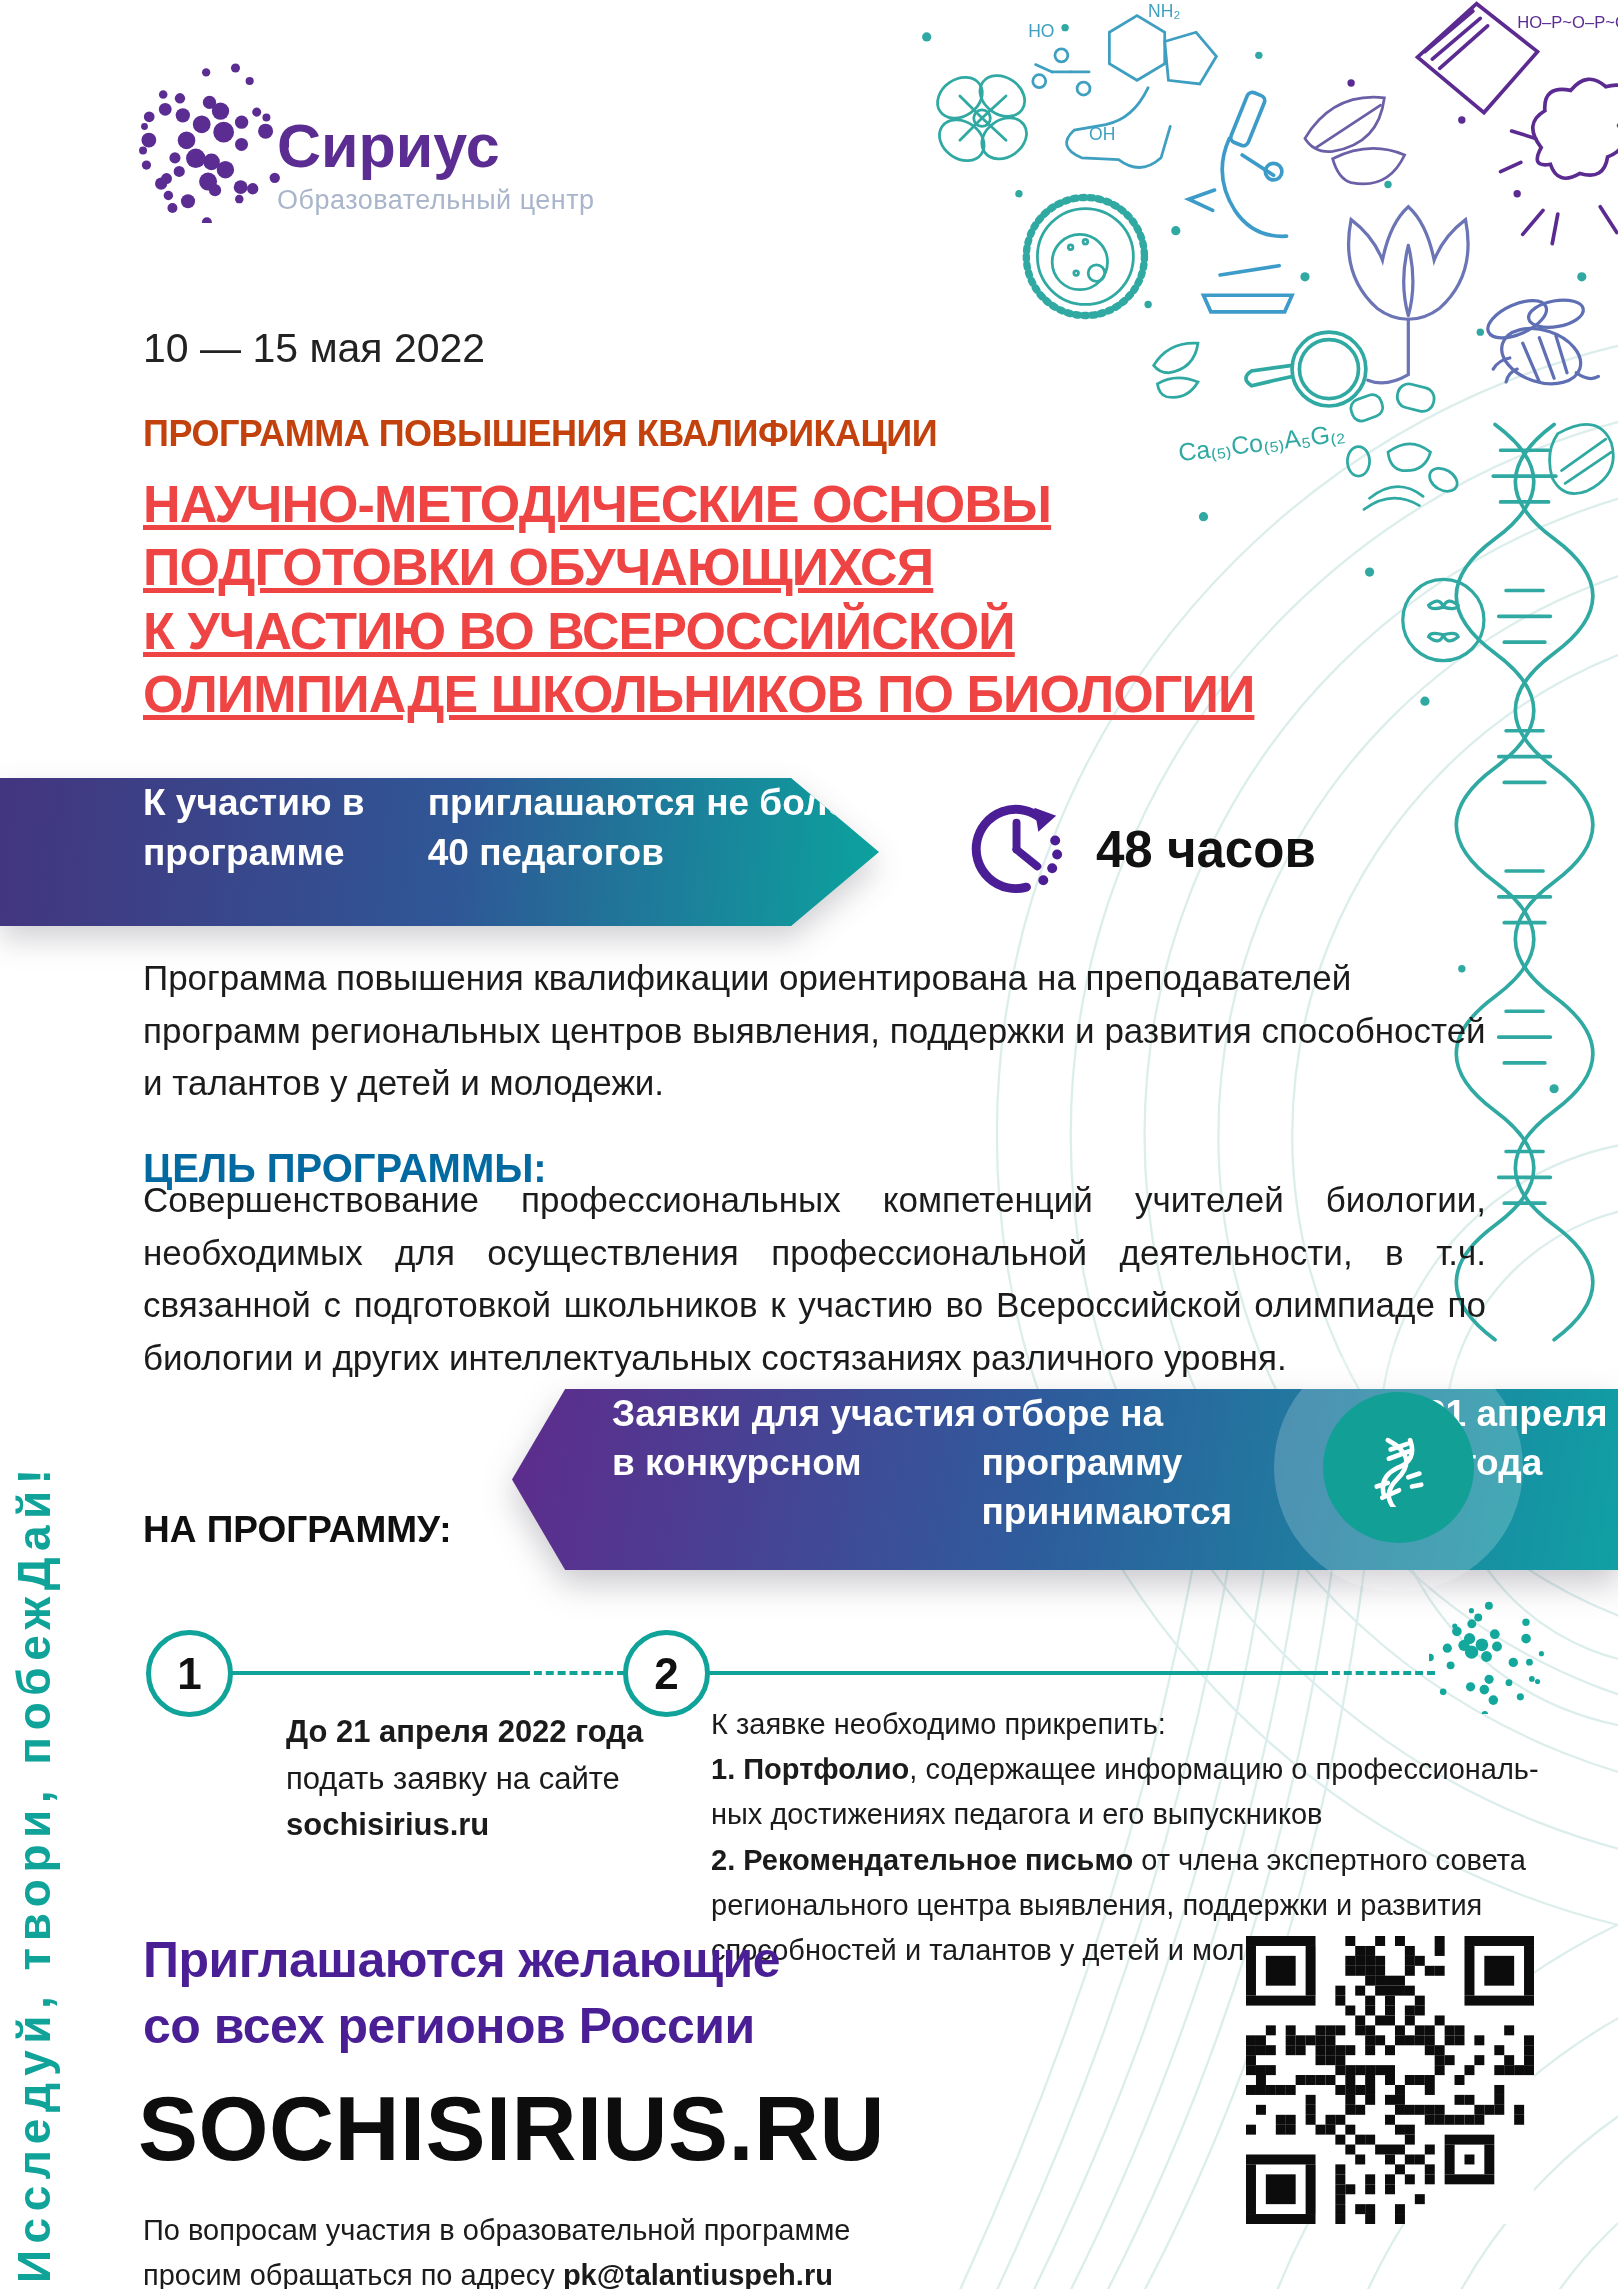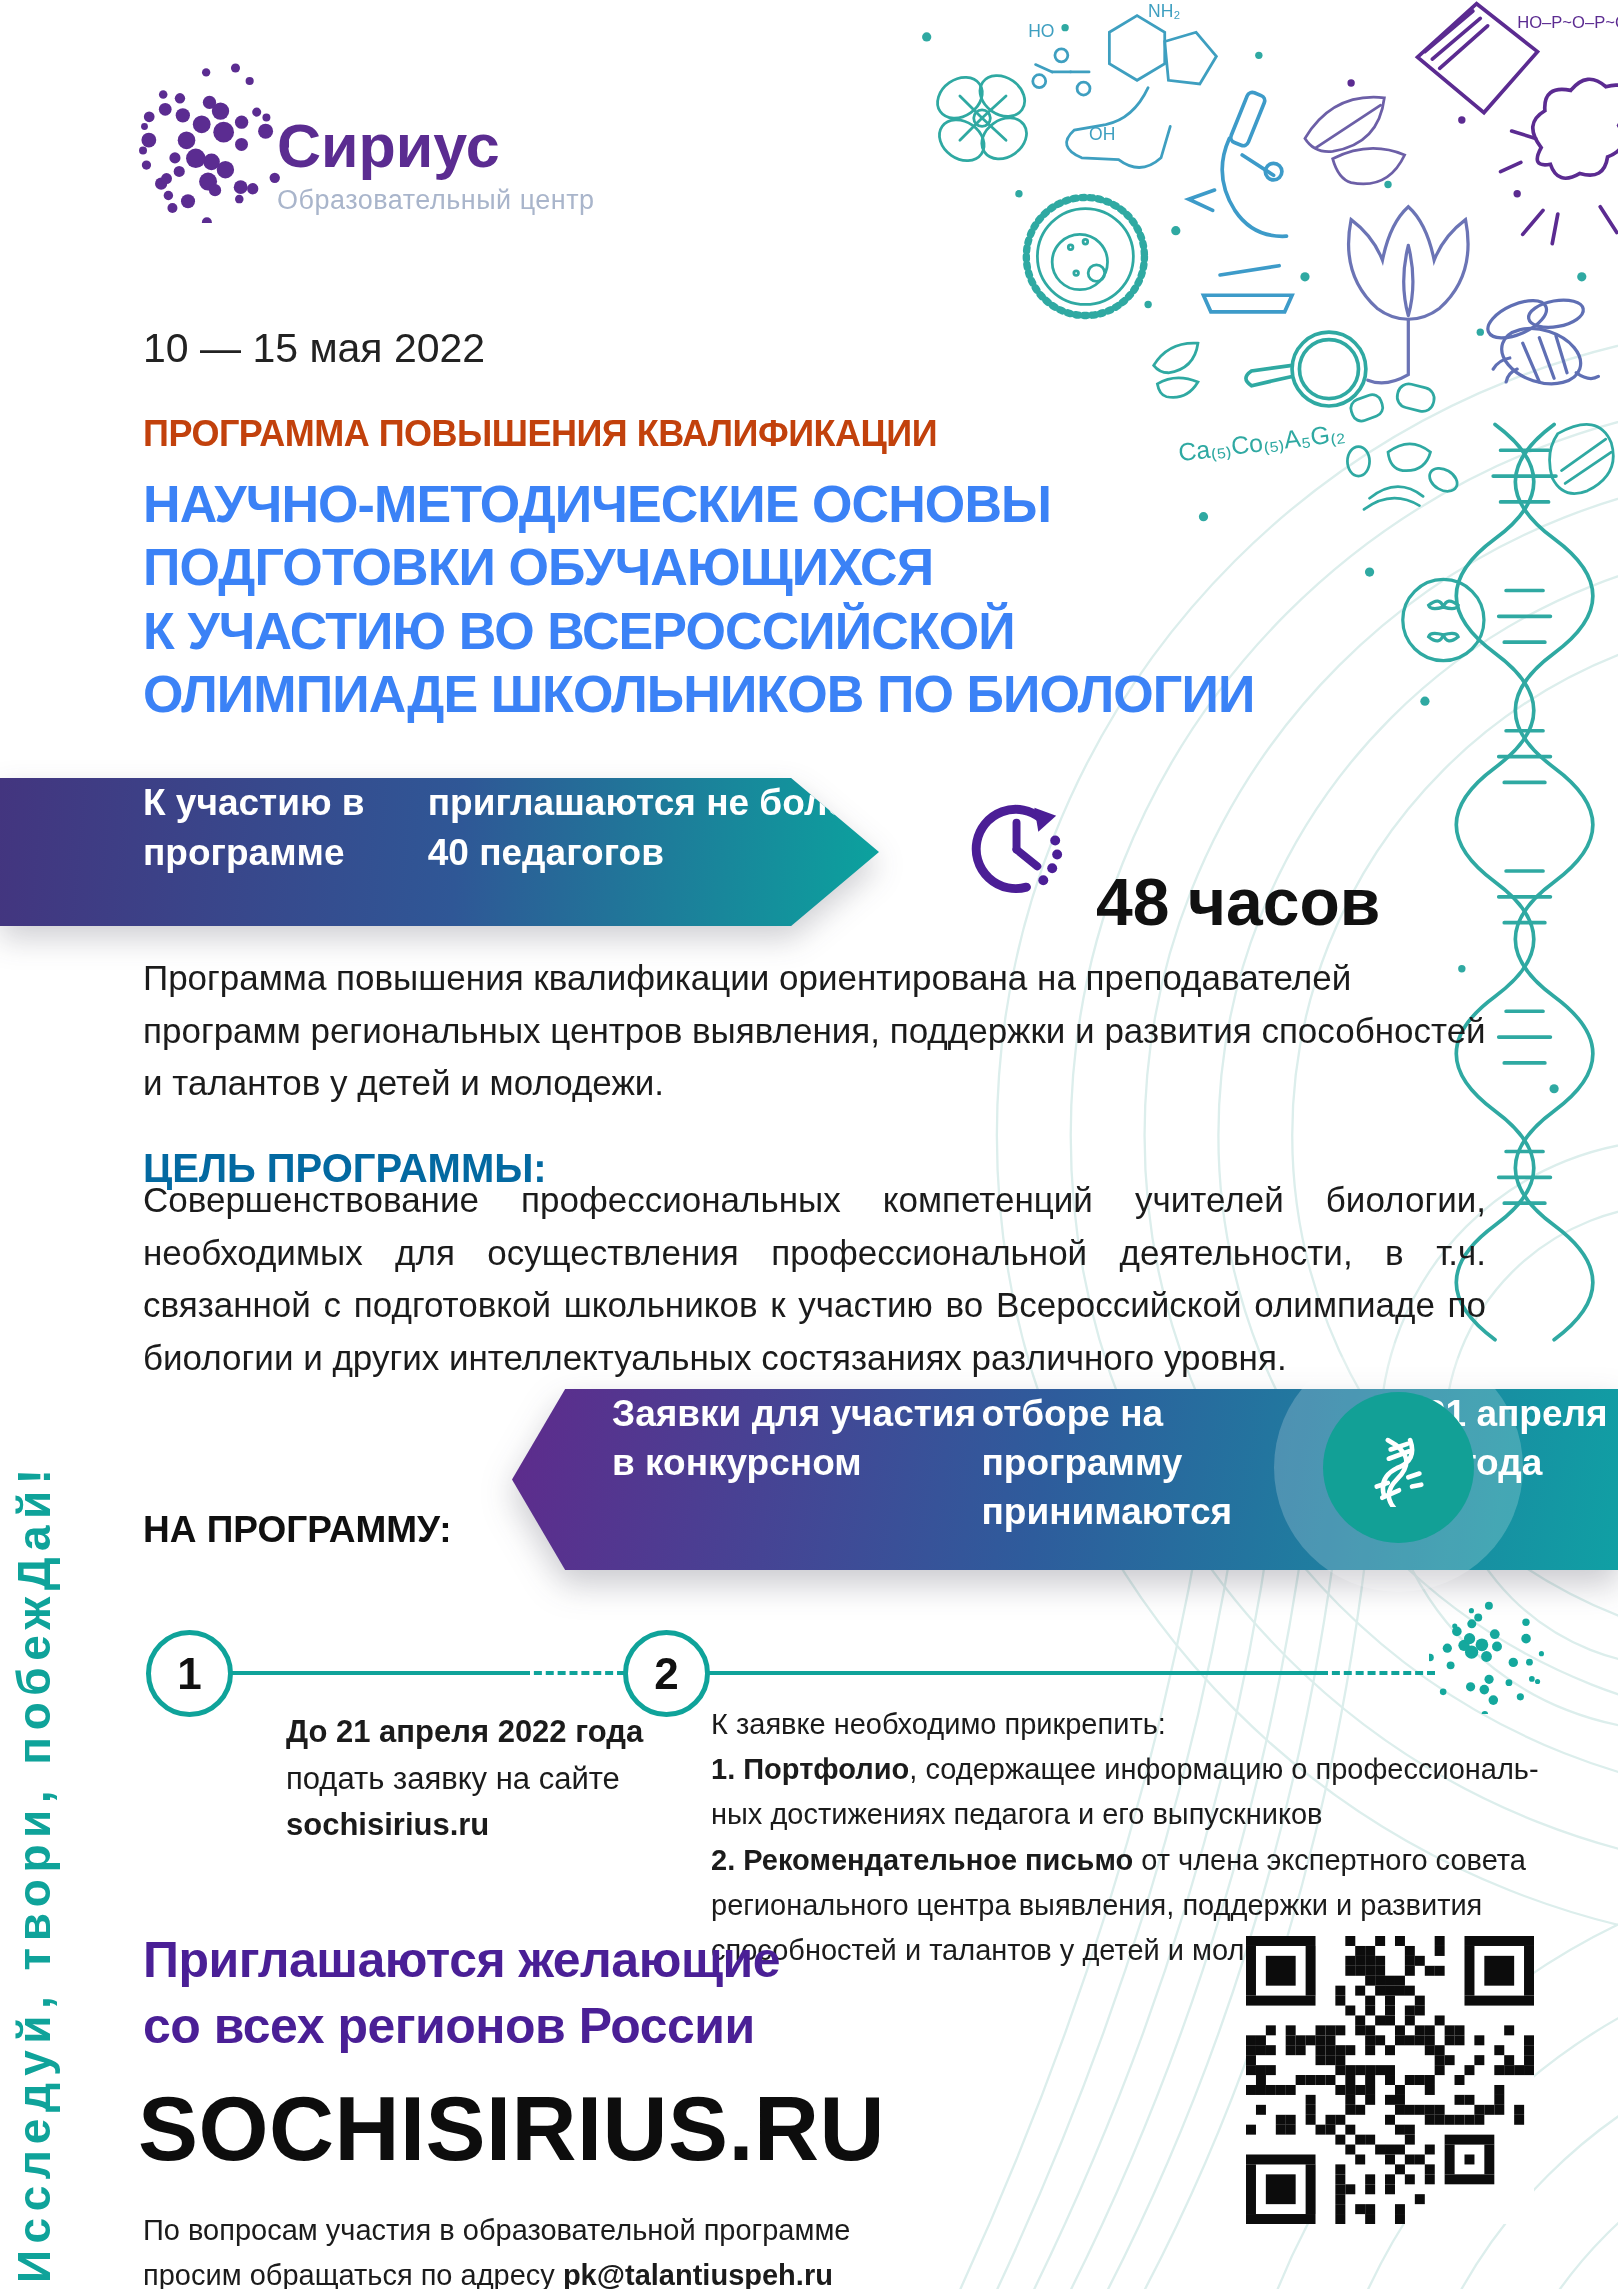--- a/index.html
+++ b/index.html
@@ -15,7 +15,7 @@
   
   .date{font-size:41px;color:#222;}
   .kicker{font-size:36px;font-weight:bold;color:#c2410c;letter-spacing:-0.5px;}
-  .title{font-size:52px;font-weight:bold;color:#3b82f6;line-height:1.22;letter-spacing:-0.9px;}
+  .title{font-size:52px;font-weight:bold;color:#ef4444;line-height:1.22;letter-spacing:-0.9px;text-decoration:underline;}
 
   
   .b1wrap{left:0;top:778px;filter:drop-shadow(0 13px 14.8px rgba(40,40,60,.22));}

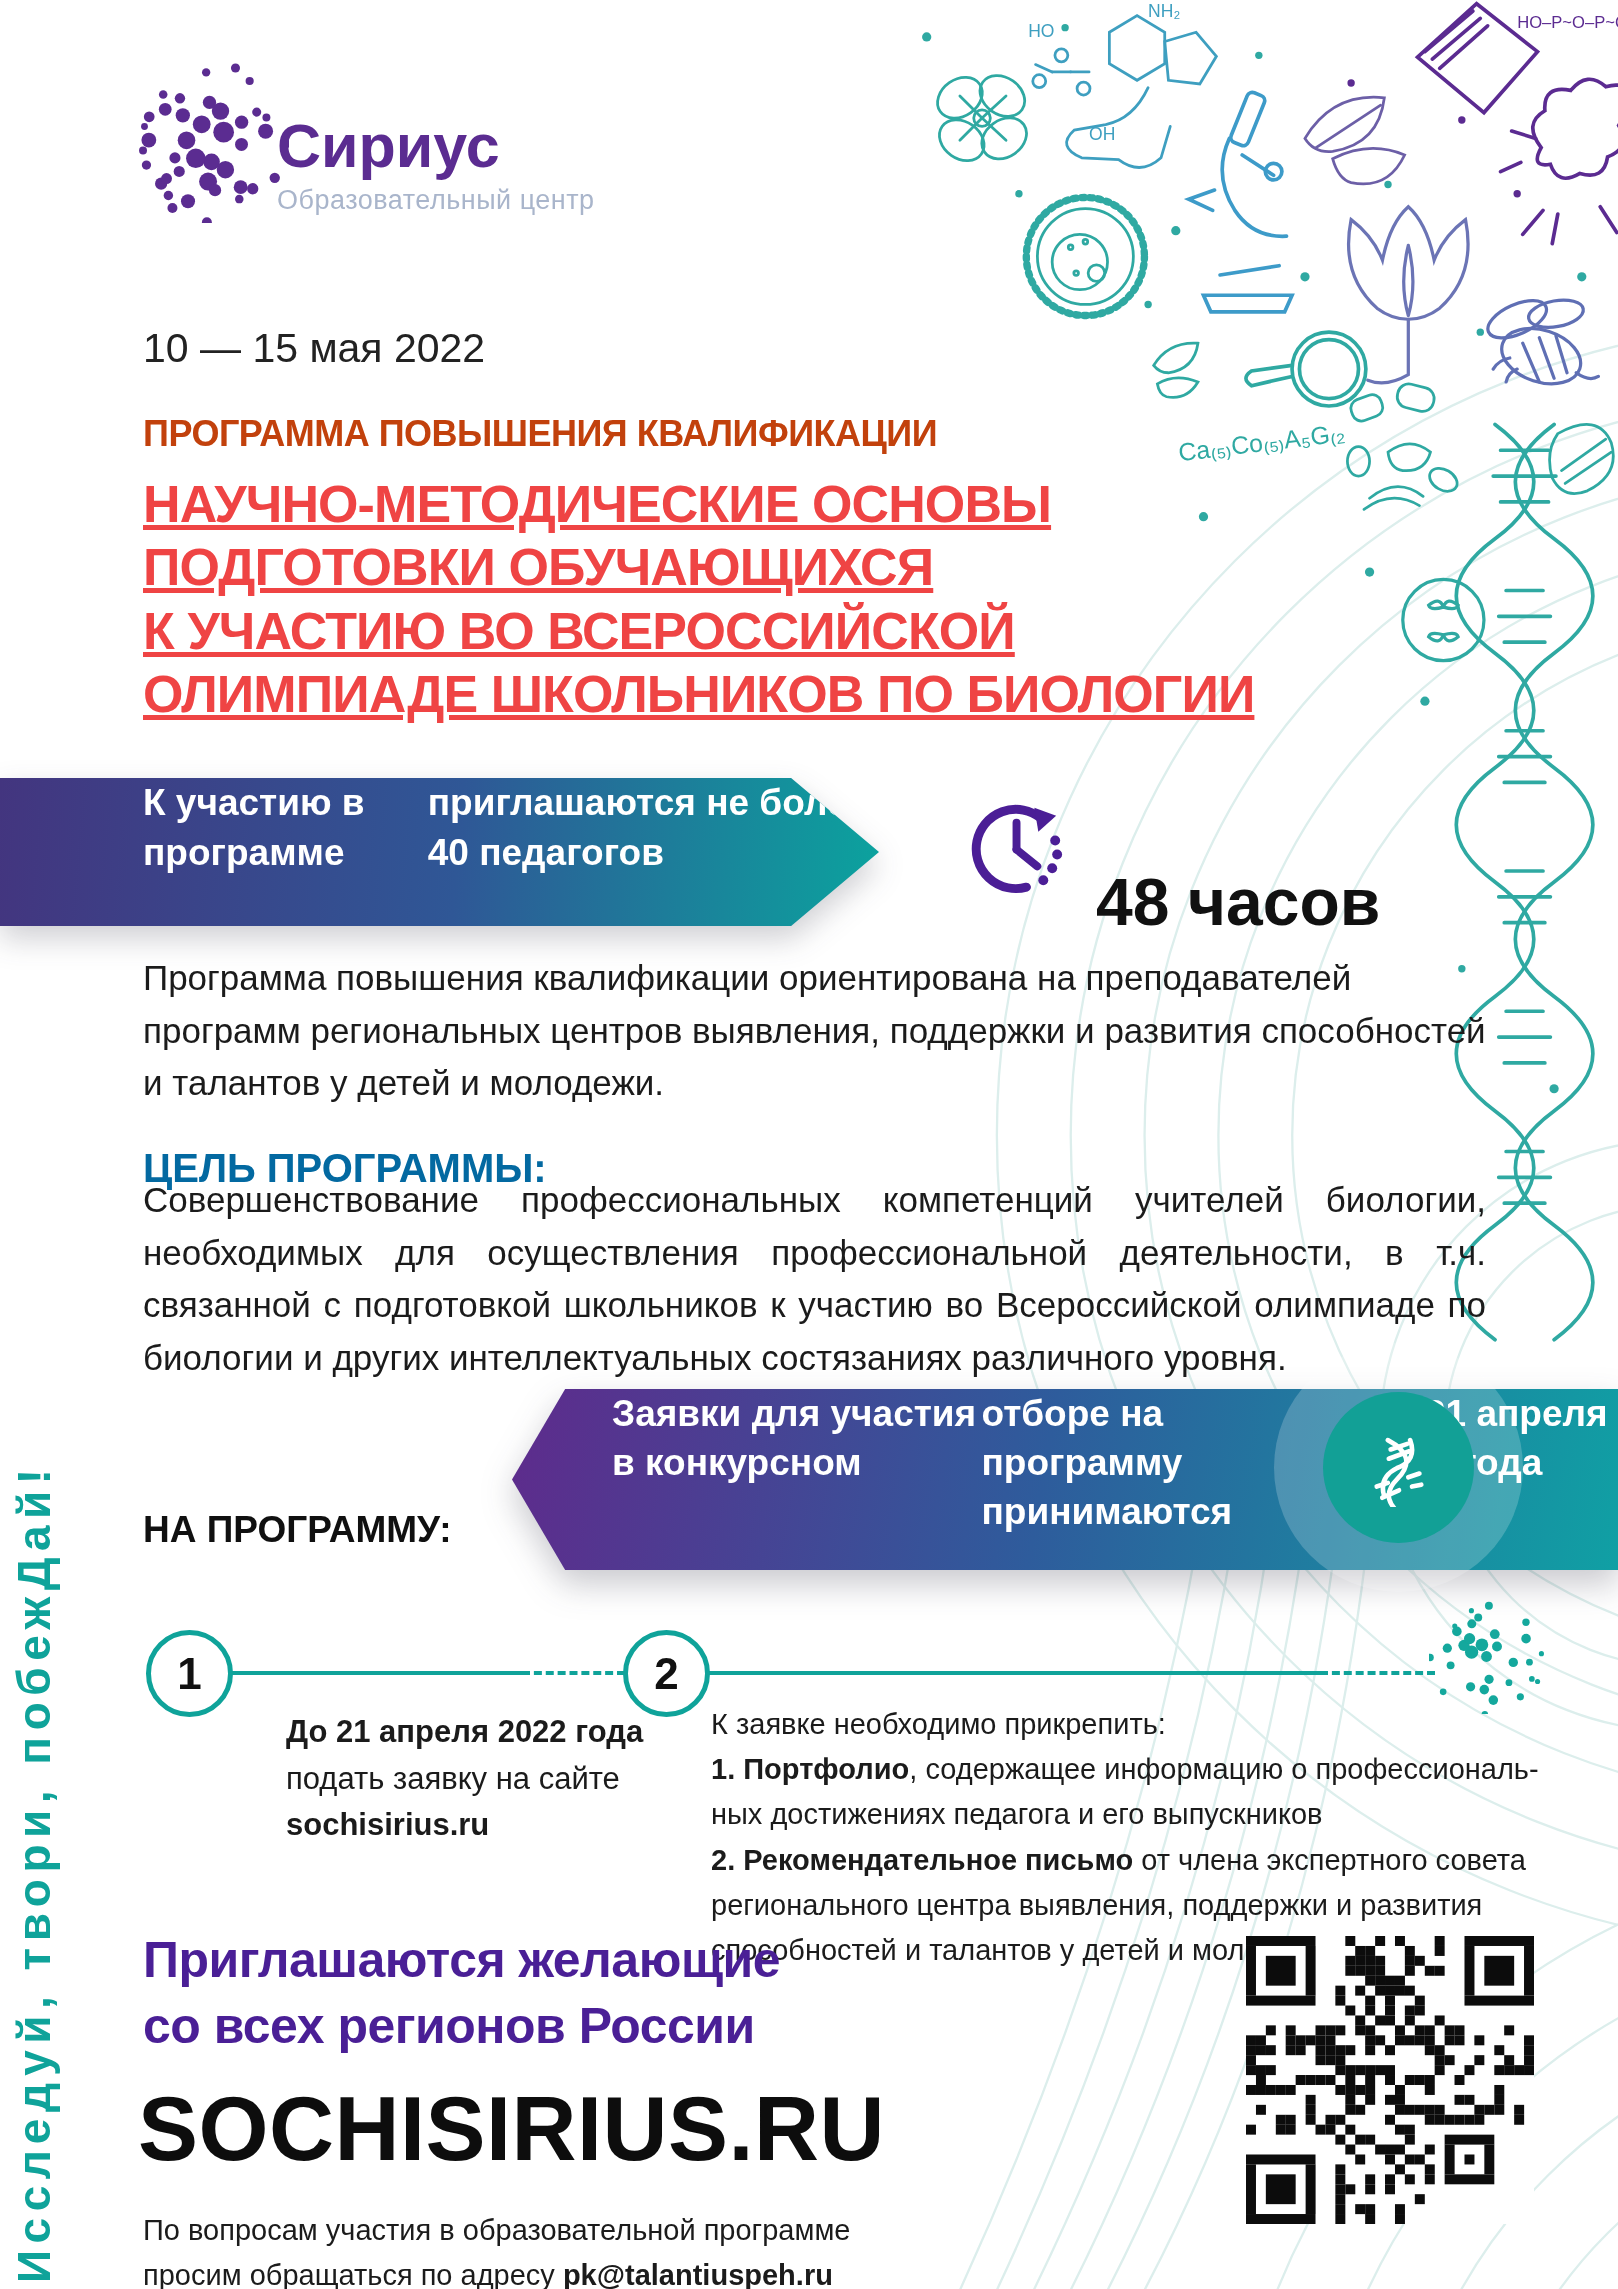--- a/index.html
+++ b/index.html
@@ -25,7 +25,7 @@
      display:flex;flex-direction:row;justify-content:center;padding-left:143px;box-sizing:border-box;}
   .banner1 div{color:#fff;font-size:37px;font-weight:bold;line-height:1.35;}
 
-  .hours{font-size:66px;font-weight:bold;color:#111;margin-top:44px;}
+  .hours{font-size:51px;font-weight:bold;color:#111;}
 
   .body-text{font-size:35px;line-height:1.5;color:#1b1b1b;width:1343px;}
   .just{text-align:justify;}

